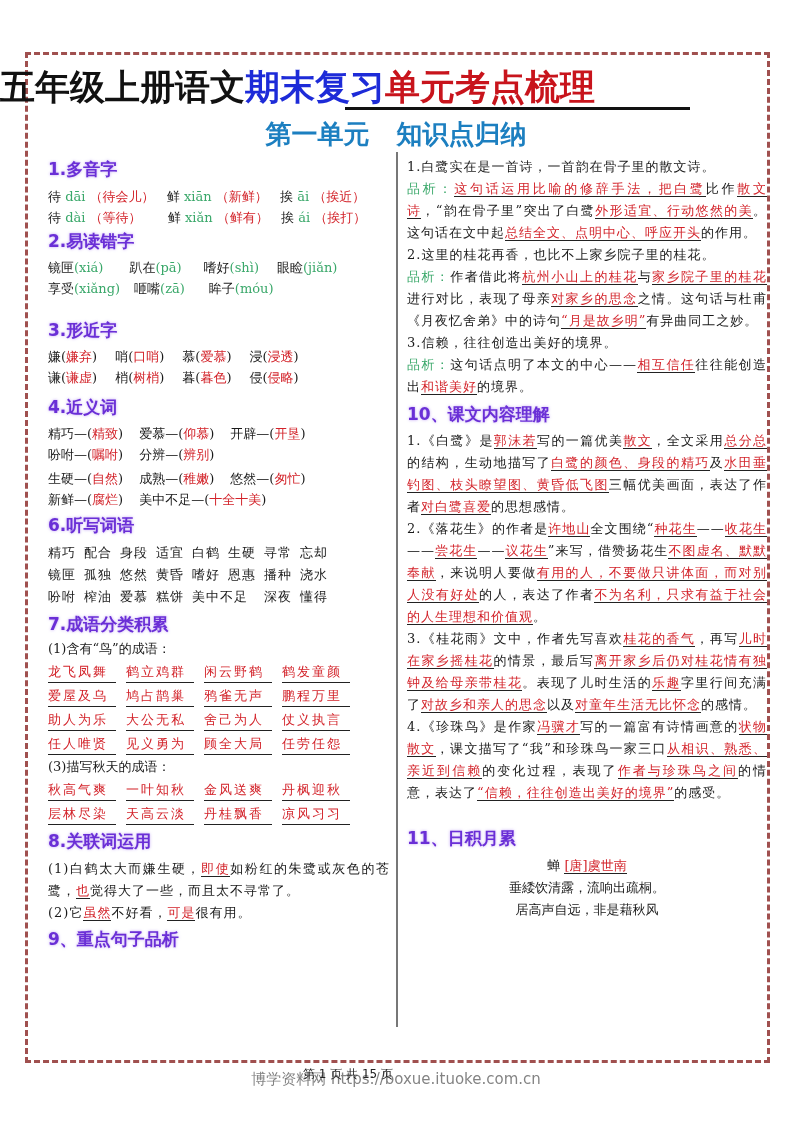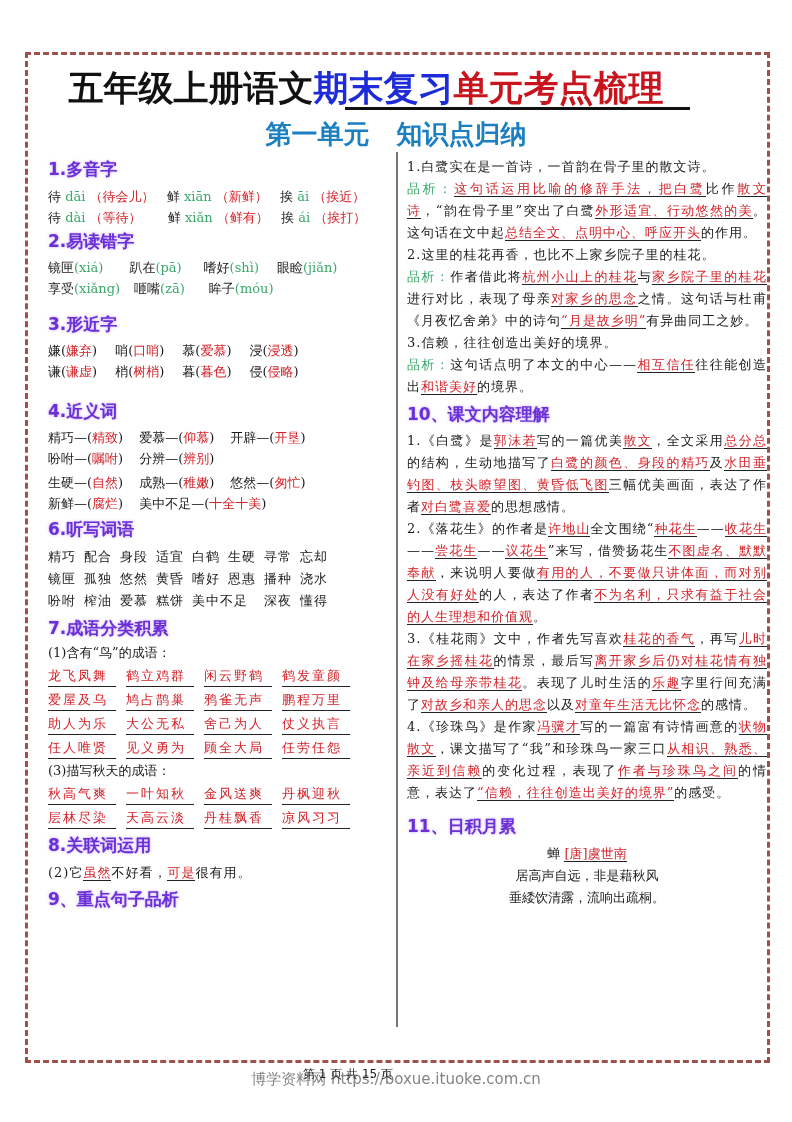--- a/index.html
+++ b/index.html
@@ -10,8 +10,8 @@
     border: 3px dashed #a0504f;
   }
   .title {
-    position: absolute; left: 0; width: 732px; top: 66px; text-align: center;
-    font-family: Liberation Sans, sans-serif; font-weight: bold;
+    position: absolute; left: 0; width: 732px; top: 66px; 
+    font-family: Liberation Serif, serif; font-weight: bold;
     font-size: 35px; letter-spacing: 0px; line-height: 44px;
   }
   .title .t1 { color: #111; }

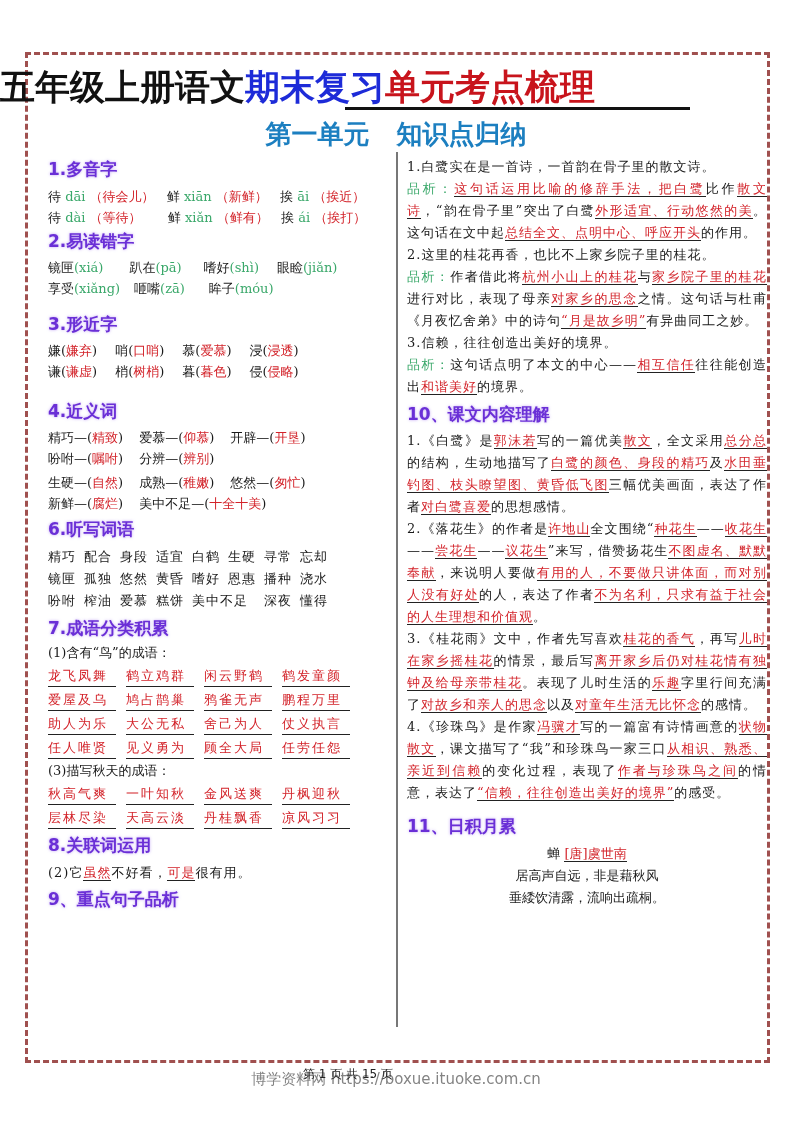--- a/index.html
+++ b/index.html
@@ -105,7 +105,7 @@
     <span>享受</span><span class="py">(xiǎng)</span><span class="gap" style="width:14px"></span><span>咂嘴</span><span class="py">(zā)</span><span class="gap" style="width:24px"></span><span>眸子</span><span class="py">(móu)</span>
   </div>
 
-  <div class="h" style="margin-top:12px">3.形近字</div>
+  <div class="h" style="margin-top:18px">3.形近字</div>
   <div style="height:3px"></div>
   <div class="row">
     <span>嫌</span>(<span class="red">嫌弃</span>)<span class="gap" style="width:18px"></span><span>哨</span>(<span class="red">口哨</span>)<span class="gap" style="width:18px"></span><span>慕</span>(<span class="red">爱慕</span>)<span class="gap" style="width:18px"></span><span>浸</span>(<span class="red">浸透</span>)

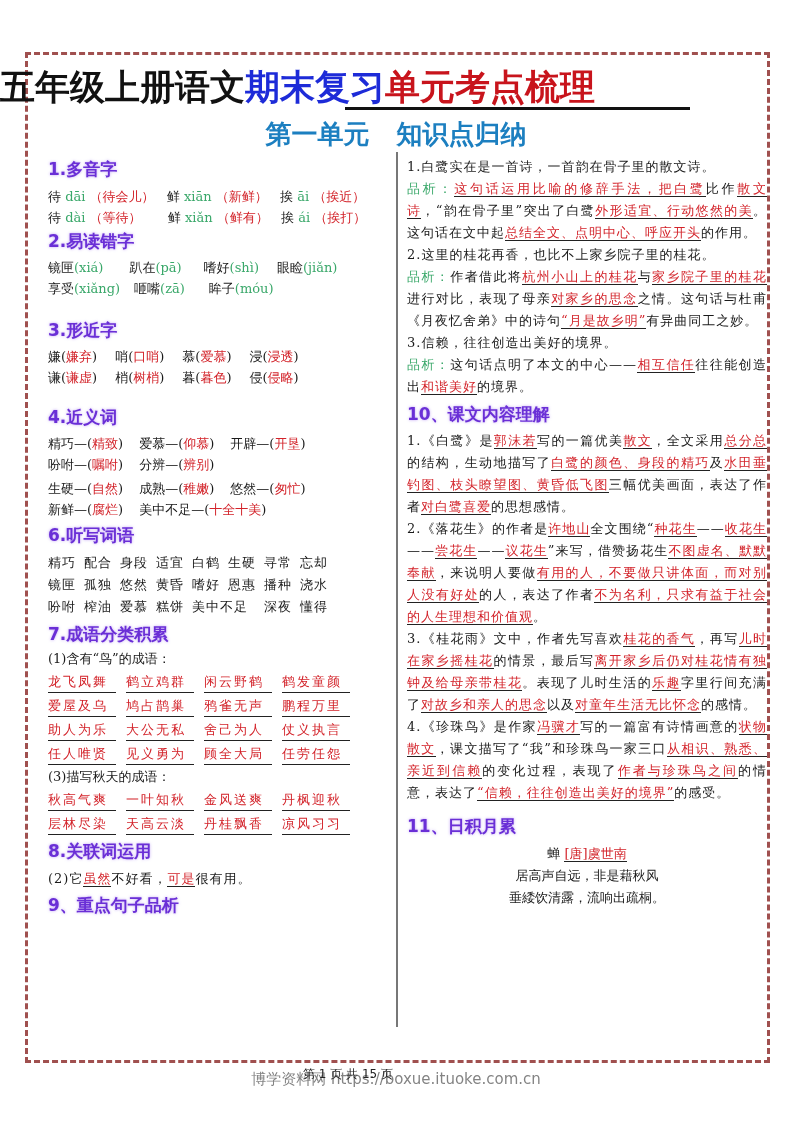--- a/index.html
+++ b/index.html
@@ -114,7 +114,7 @@
     <span>谦</span>(<span class="red">谦虚</span>)<span class="gap" style="width:18px"></span><span>梢</span>(<span class="red">树梢</span>)<span class="gap" style="width:18px"></span><span>暮</span>(<span class="red">暮色</span>)<span class="gap" style="width:18px"></span><span>侵</span>(<span class="red">侵略</span>)
   </div>
 
-  <div class="h" style="margin-top:16px">4.近义词</div>
+  <div class="h" style="margin-top:6px">4.近义词</div>
   <div style="height:3px"></div>
   <div class="row">
     <span>精巧</span>—(<span class="red">精致</span>)<span class="gap" style="width:16px"></span><span>爱慕</span>—(<span class="red">仰慕</span>)<span class="gap" style="width:16px"></span><span>开辟</span>—(<span class="red">开垦</span>)

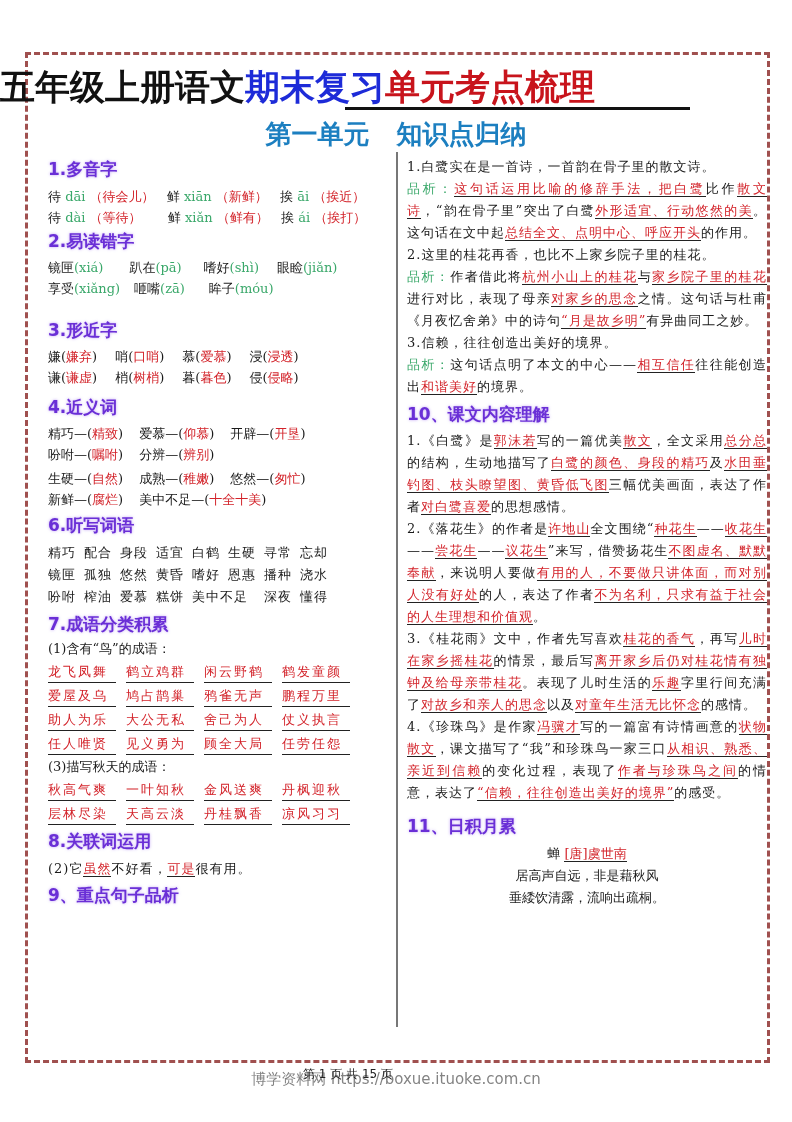--- a/index.html
+++ b/index.html
@@ -189,7 +189,7 @@
     <span>4.《珍珠鸟》是作家</span><span class="red ul">冯骥才</span><span>写的一篇富有诗情画意的</span><span class="red ul">状物散文</span><span>，课文描写了“我”和珍珠鸟一家三口</span><span class="red ul">从相识、熟悉、亲近到信赖</span><span>的变化过程，表现了</span><span class="red ul">作者与珍珠鸟之间</span><span>的情意，表达了</span><span class="red ul">“信赖，往往创造出美好的境界”</span><span>的感受。</span>
   </div>
 
-  <div class="h" style="margin-top:9px">11、日积月累</div>
+  <div class="h" style="margin-top:21px">11、日积月累</div>
   <div style="height:4px"></div>
   <div class="poem"><span>蝉</span> <span class="red ul">[唐]虞世南</span></div>
   <div class="poem">居高声自远，非是藉秋风</div>

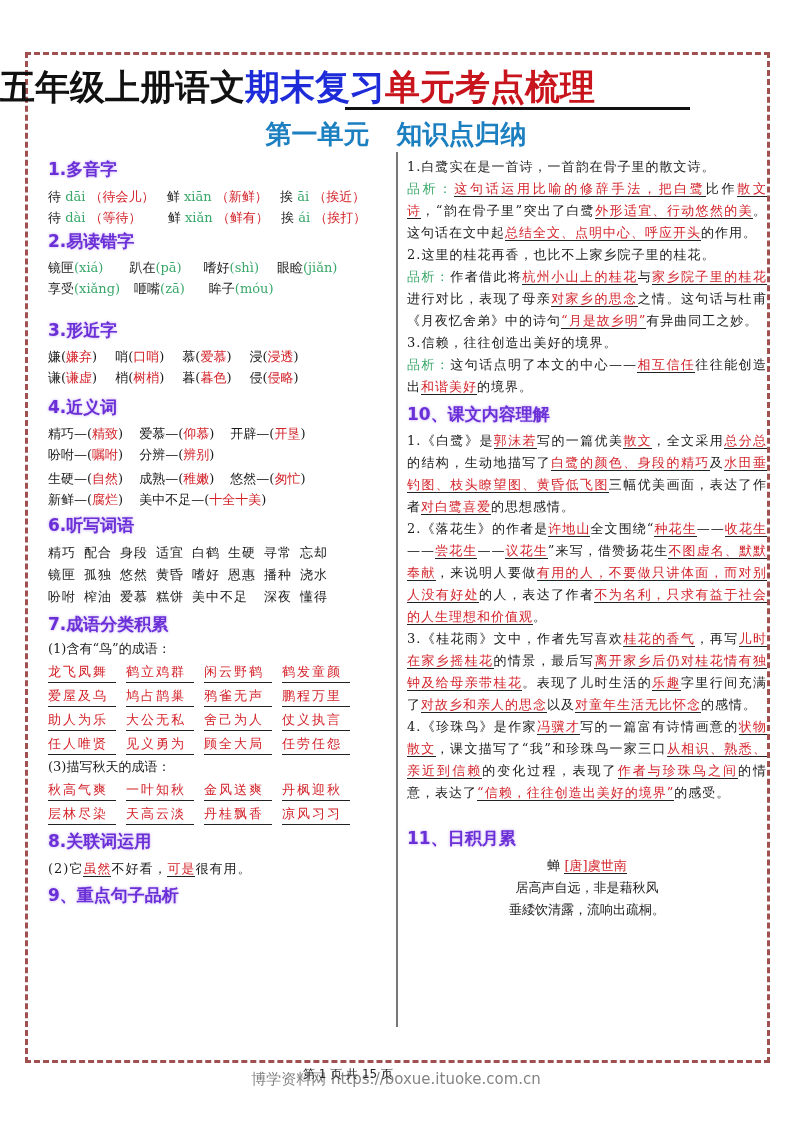--- a/index.html
+++ b/index.html
@@ -155,6 +155,7 @@
 
   <div class="h" style="margin-top:2px">8.关联词运用</div>
   <div style="height:4px"></div>
+  <div class="para"><span>(1)白鹤太大而嫌生硬，</span><span class="red ul">即使</span><span>如粉红的朱鹭或灰色的苍鹭，</span><span class="red ul">也</span><span>觉得大了一些，而且太不寻常了。</span></div>
   <div class="para"><span>(2)它</span><span class="red ul">虽然</span><span>不好看，</span><span class="red ul">可是</span><span>很有用。</span></div>
 
   <div class="h" style="margin-top:2px">9、重点句子品析</div>

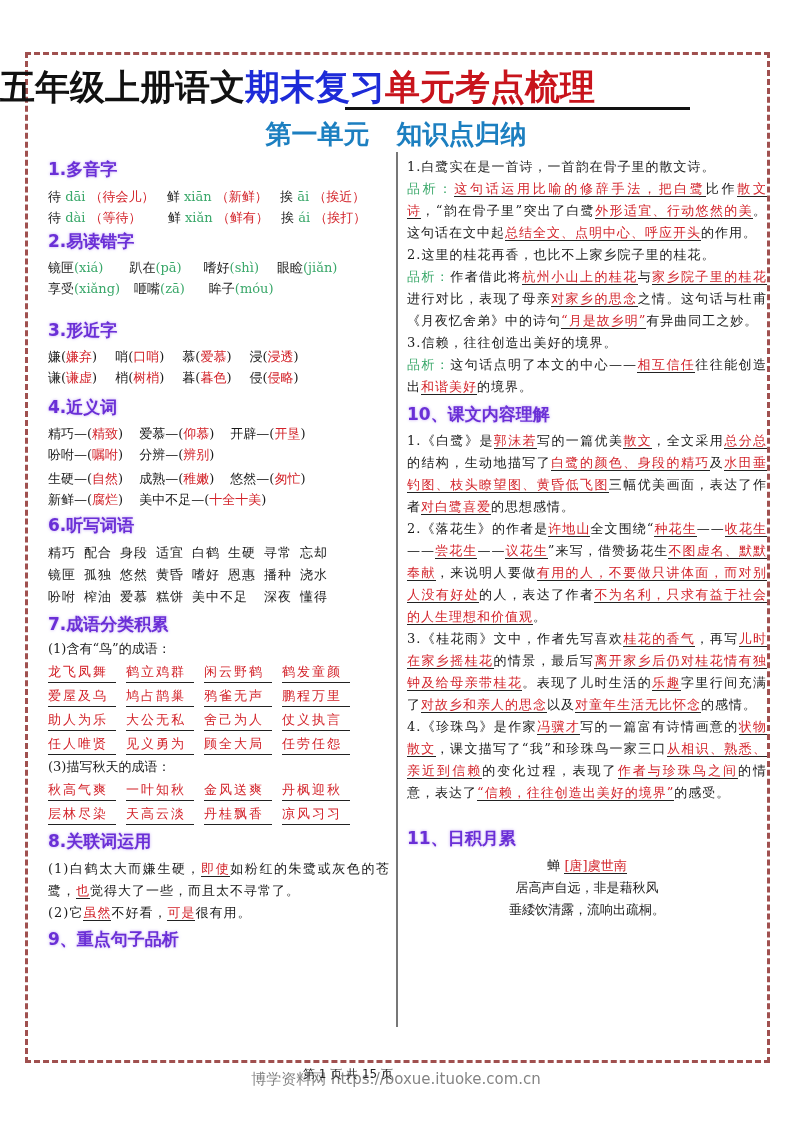--- a/index.html
+++ b/index.html
@@ -193,8 +193,8 @@
   <div class="h" style="margin-top:21px">11、日积月累</div>
   <div style="height:4px"></div>
   <div class="poem"><span>蝉</span> <span class="red ul">[唐]虞世南</span></div>
+  <div class="poem">垂緌饮清露，流响出疏桐。</div>
   <div class="poem">居高声自远，非是藉秋风</div>
-  <div class="poem">垂緌饮清露，流响出疏桐。</div>
 </div>
 
 <div class="watermark">博学资料网 https://boxue.ituoke.com.cn</div>

